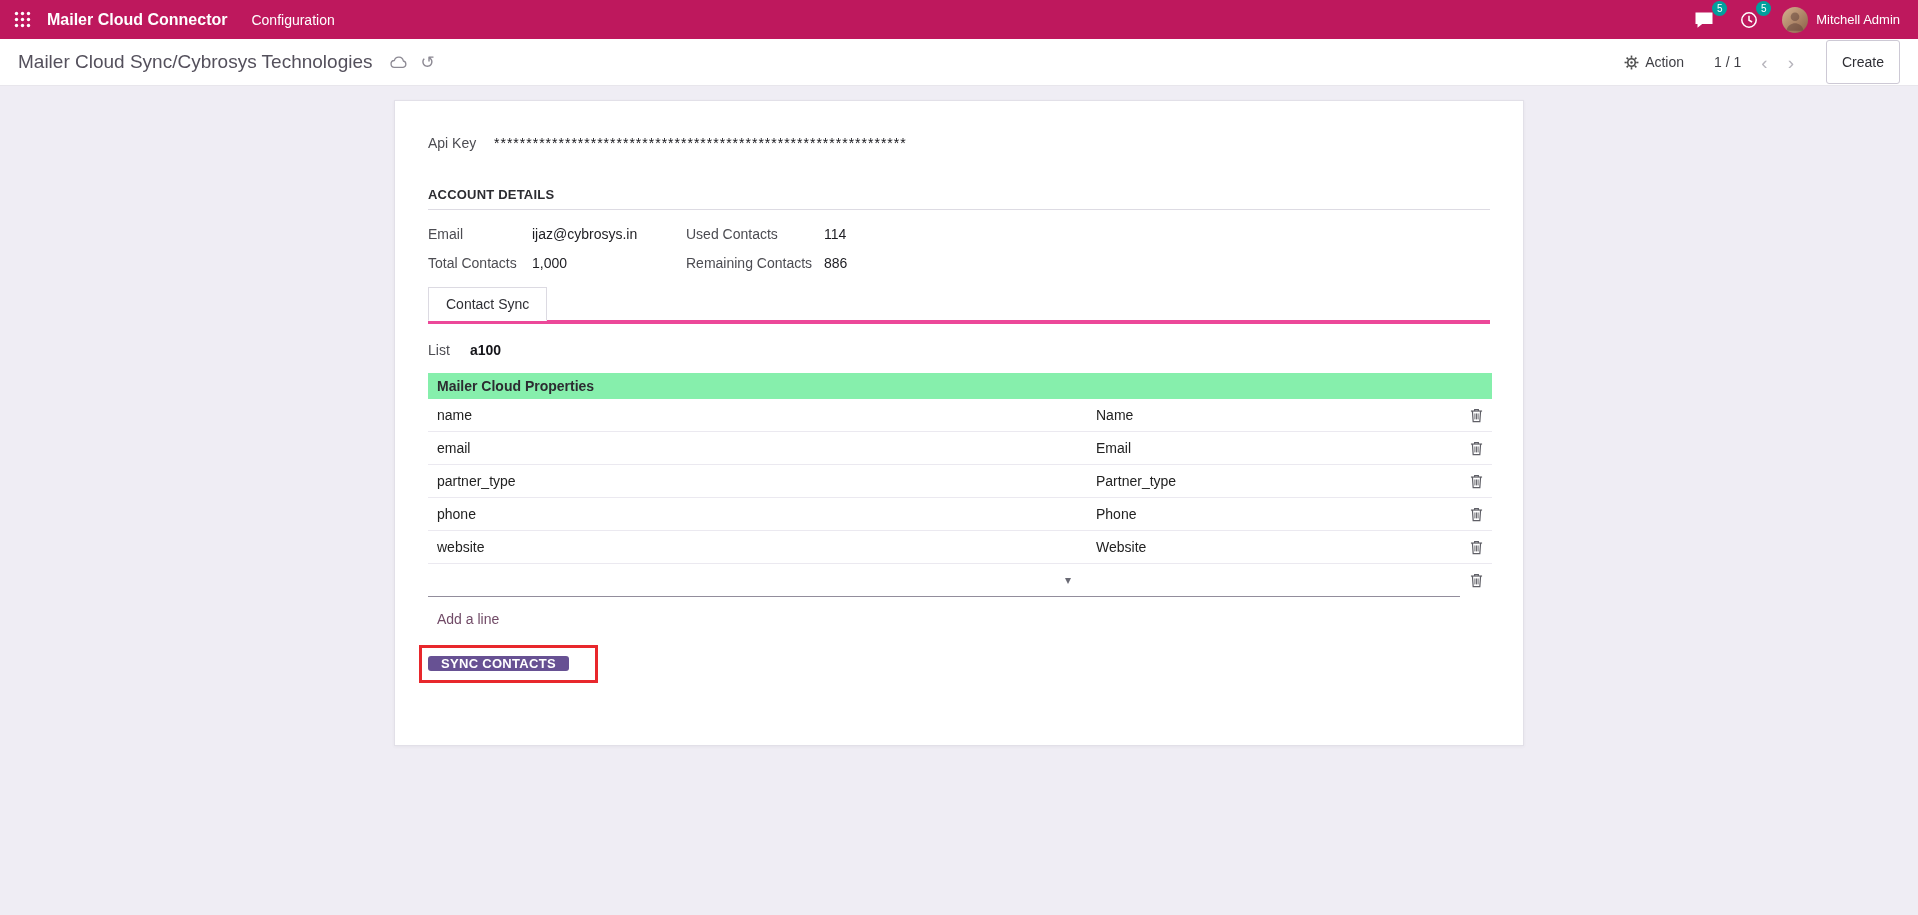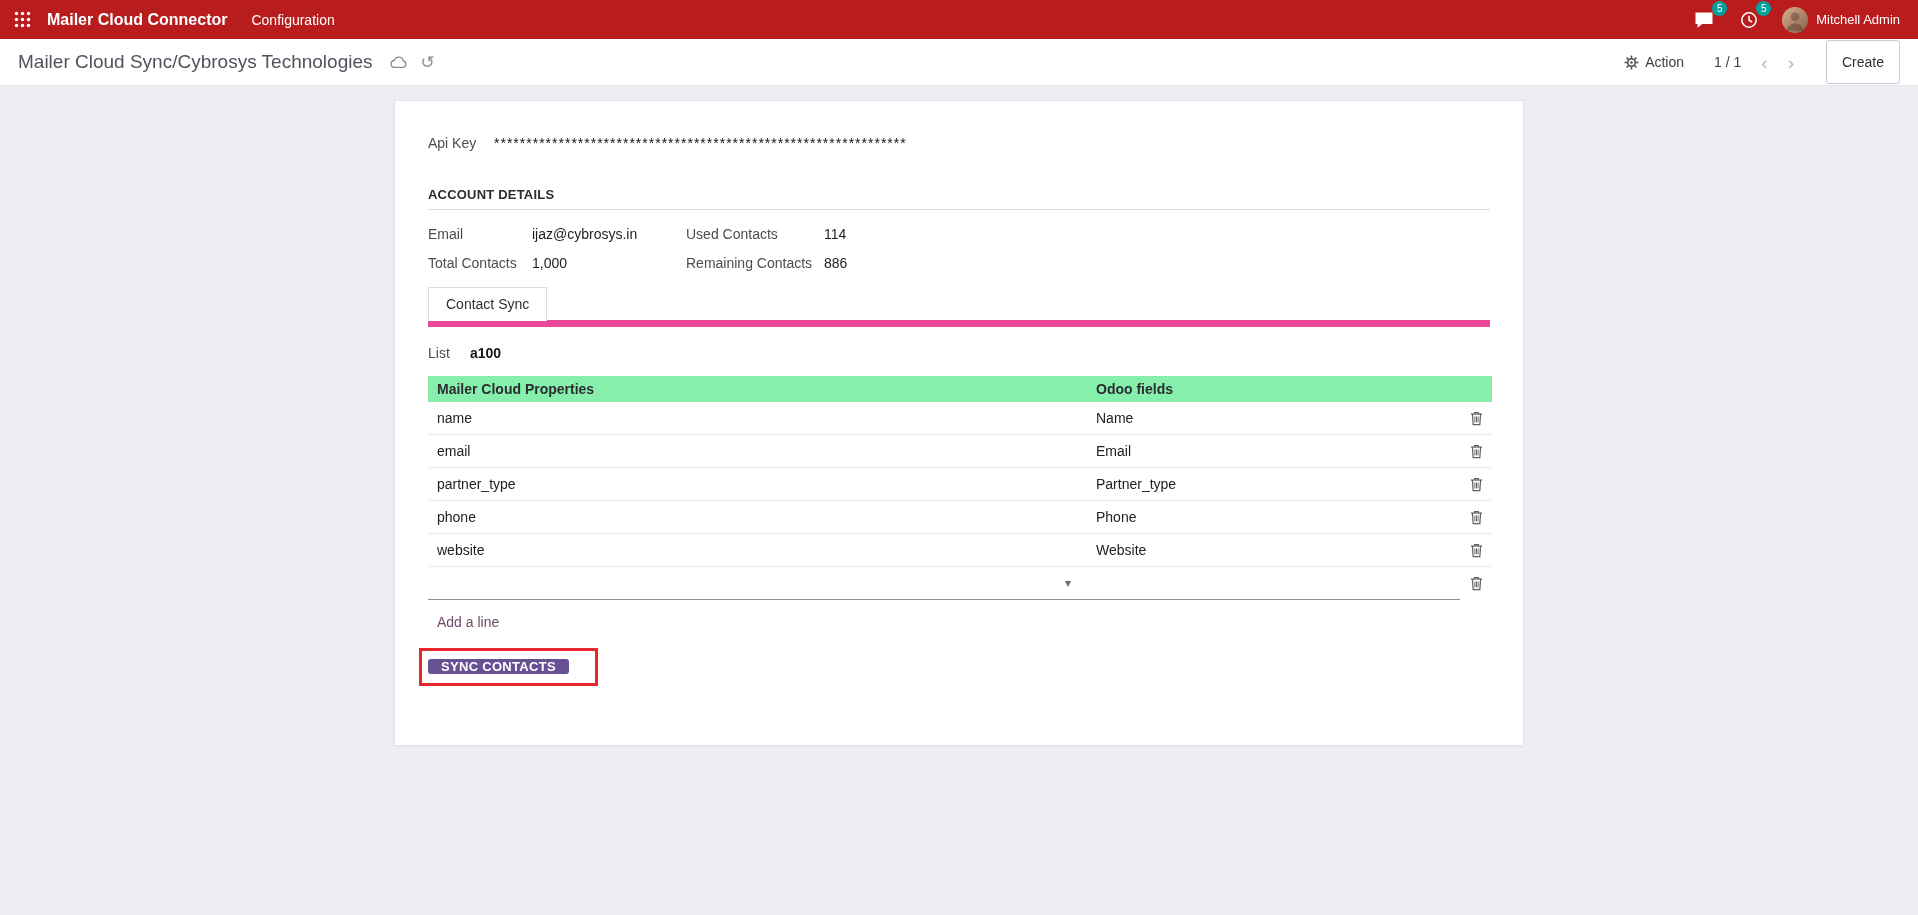--- a/index.html
+++ b/index.html
@@ -11,7 +11,7 @@
   button { font-family:inherit; background:none; border:none; cursor:pointer; }
 
   
-  .navbar { height:39px; background:#b91c1c; display:flex; align-items:center;
+  .navbar { height:39px; background:#be185d; display:flex; align-items:center;
             justify-content:space-between; padding:0 18px 0 12px; }
   .nav-left { display:flex; align-items:center; gap:14px; }
   .apps-btn { display:flex; align-items:center; padding:2px; }

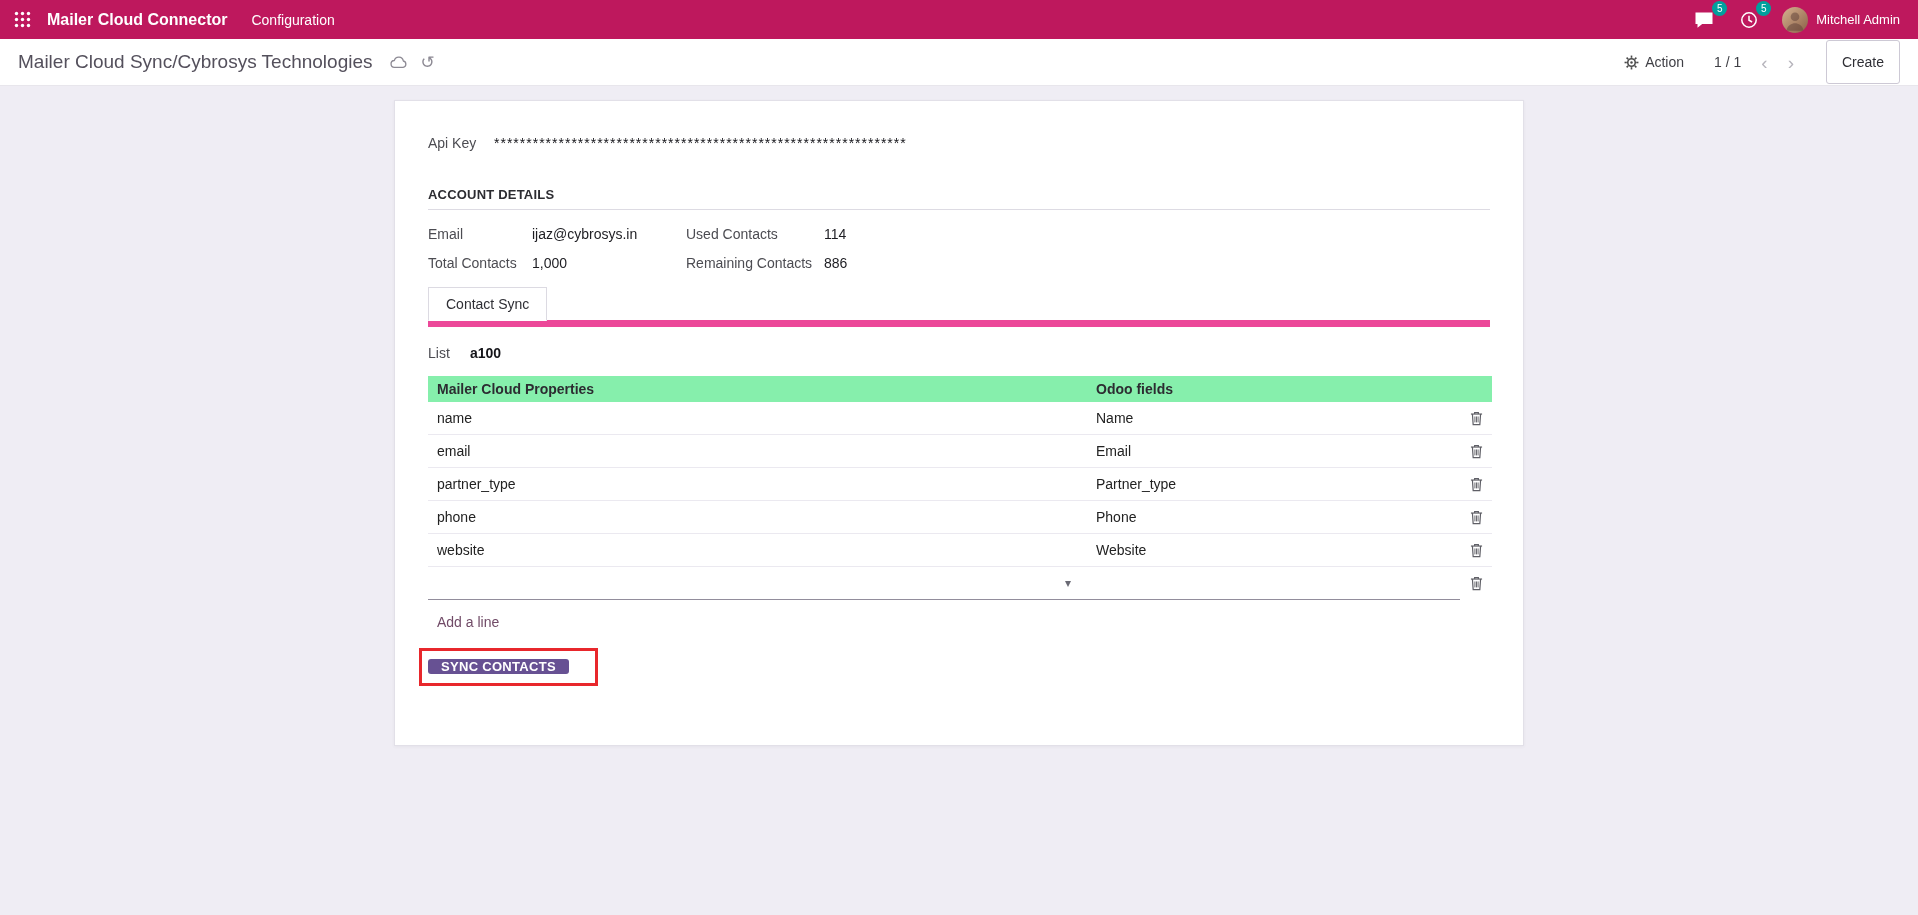--- a/index.html
+++ b/index.html
@@ -66,7 +66,7 @@
   .col-a .f-label { width:104px; flex:0 0 104px; }
   .col-b .f-label { width:138px; flex:0 0 138px; }
 
-  .tabs { margin-top:16px; border-bottom:7px solid #ec4899; display:flex; }
+  .tabs { margin-top:16px; border-bottom:4px solid #ec4899; display:flex; }
   .tab { padding:8px 17px; font-size:14px; color:#2f2f35; background:#fff;
          border:1px solid #dcdae2; border-bottom:1px solid #fff; margin-bottom:-1px; }
 

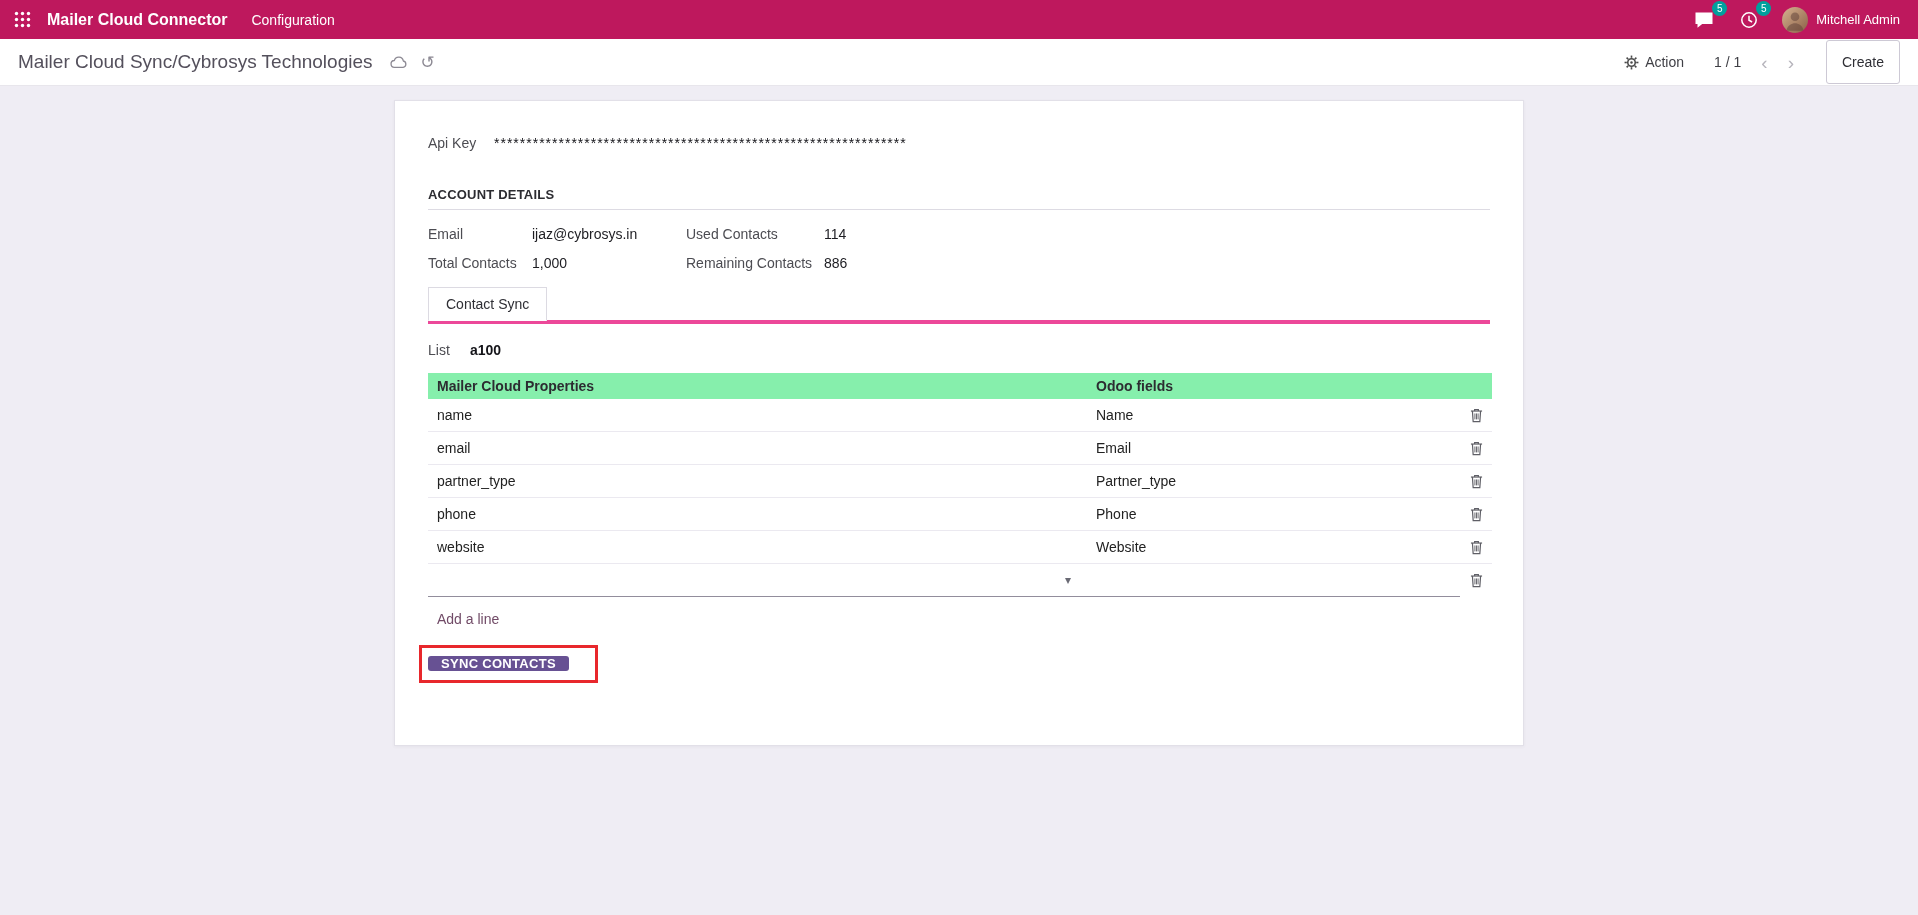--- a/index.html
+++ b/index.html
@@ -235,7 +235,6 @@
     <div class="grid-table">
       <div class="t-head">
         <div class="t-col1">Mailer Cloud Properties</div>
-        <div class="t-col2">Odoo fields</div>
         <div class="t-col3"></div>
       </div>
 

